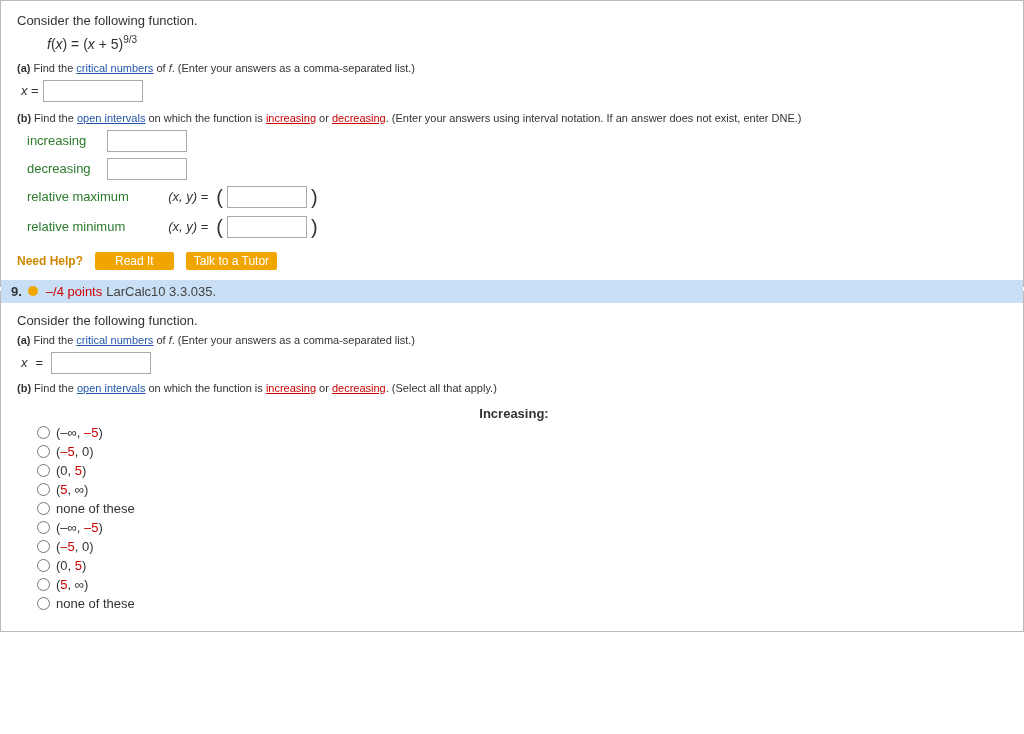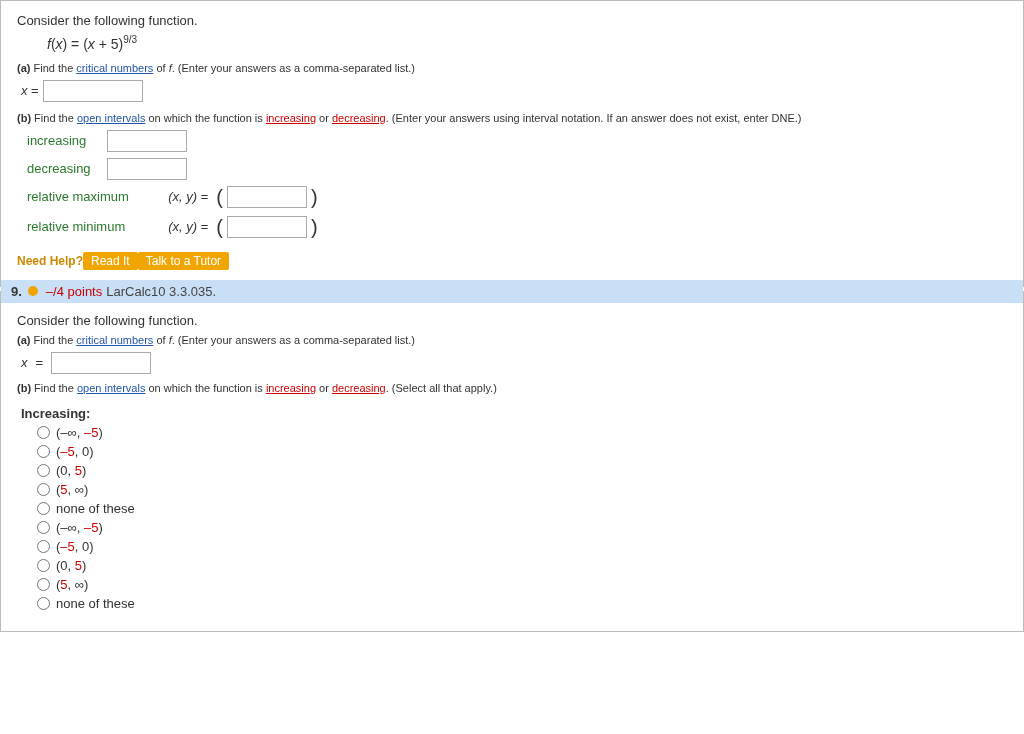--- a/index.html
+++ b/index.html
@@ -94,7 +94,7 @@
       margin-top: 14px;
       display: flex;
       align-items: center;
-      gap: 0;
+      gap: 12px;
     }
 
     .need-help-text {

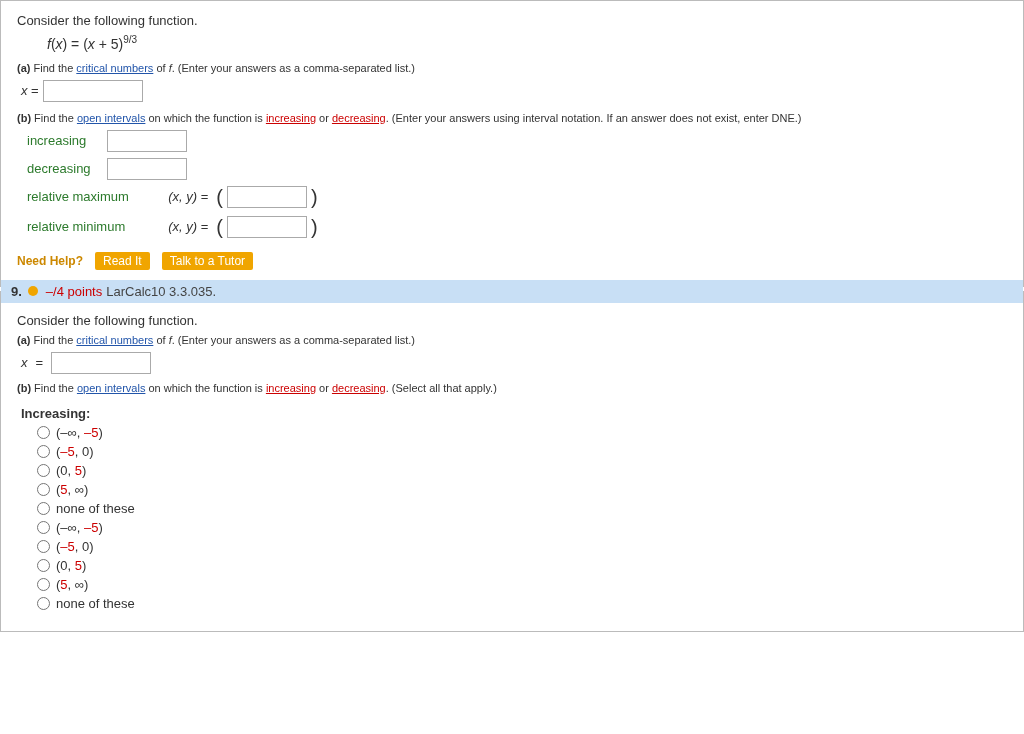--- a/index.html
+++ b/index.html
@@ -107,7 +107,7 @@
       background: #f0a500;
       color: #fff;
       border: none;
-      padding: 2px 8px;
+      padding: 2px 20px;
       font-size: 12px;
       cursor: pointer;
       border-radius: 2px;

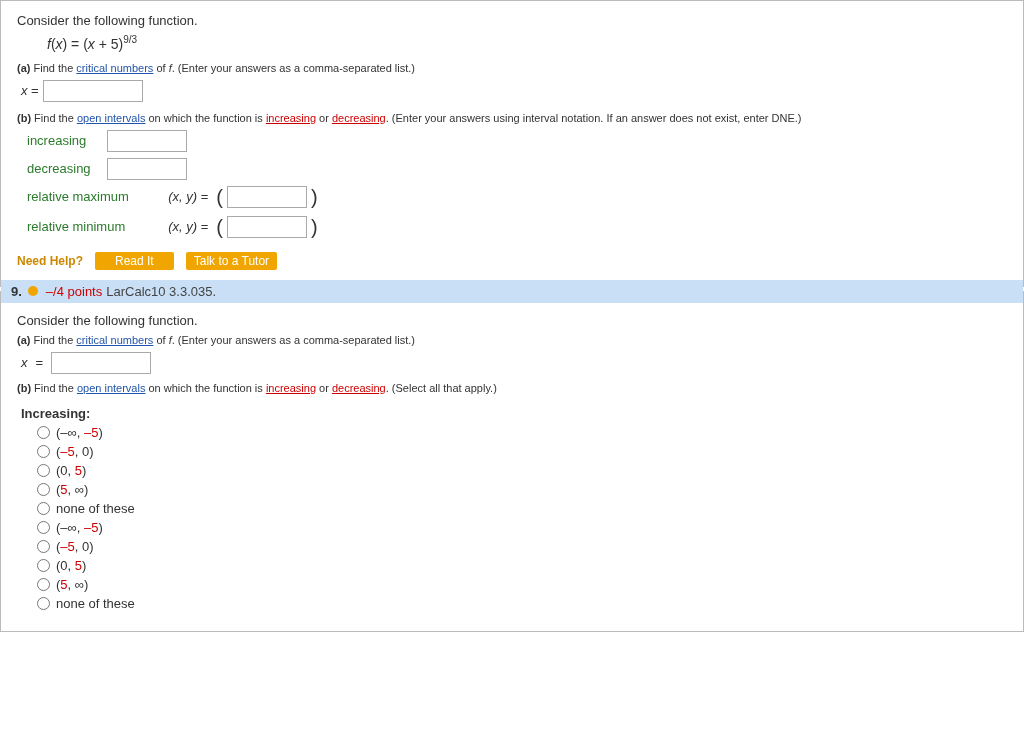--- a/index.html
+++ b/index.html
@@ -182,6 +182,7 @@
       margin-top: 12px;
       margin-bottom: 4px;
       margin-left: 4px;
+      text-align: center;
     }
 
     .x-input-row {

